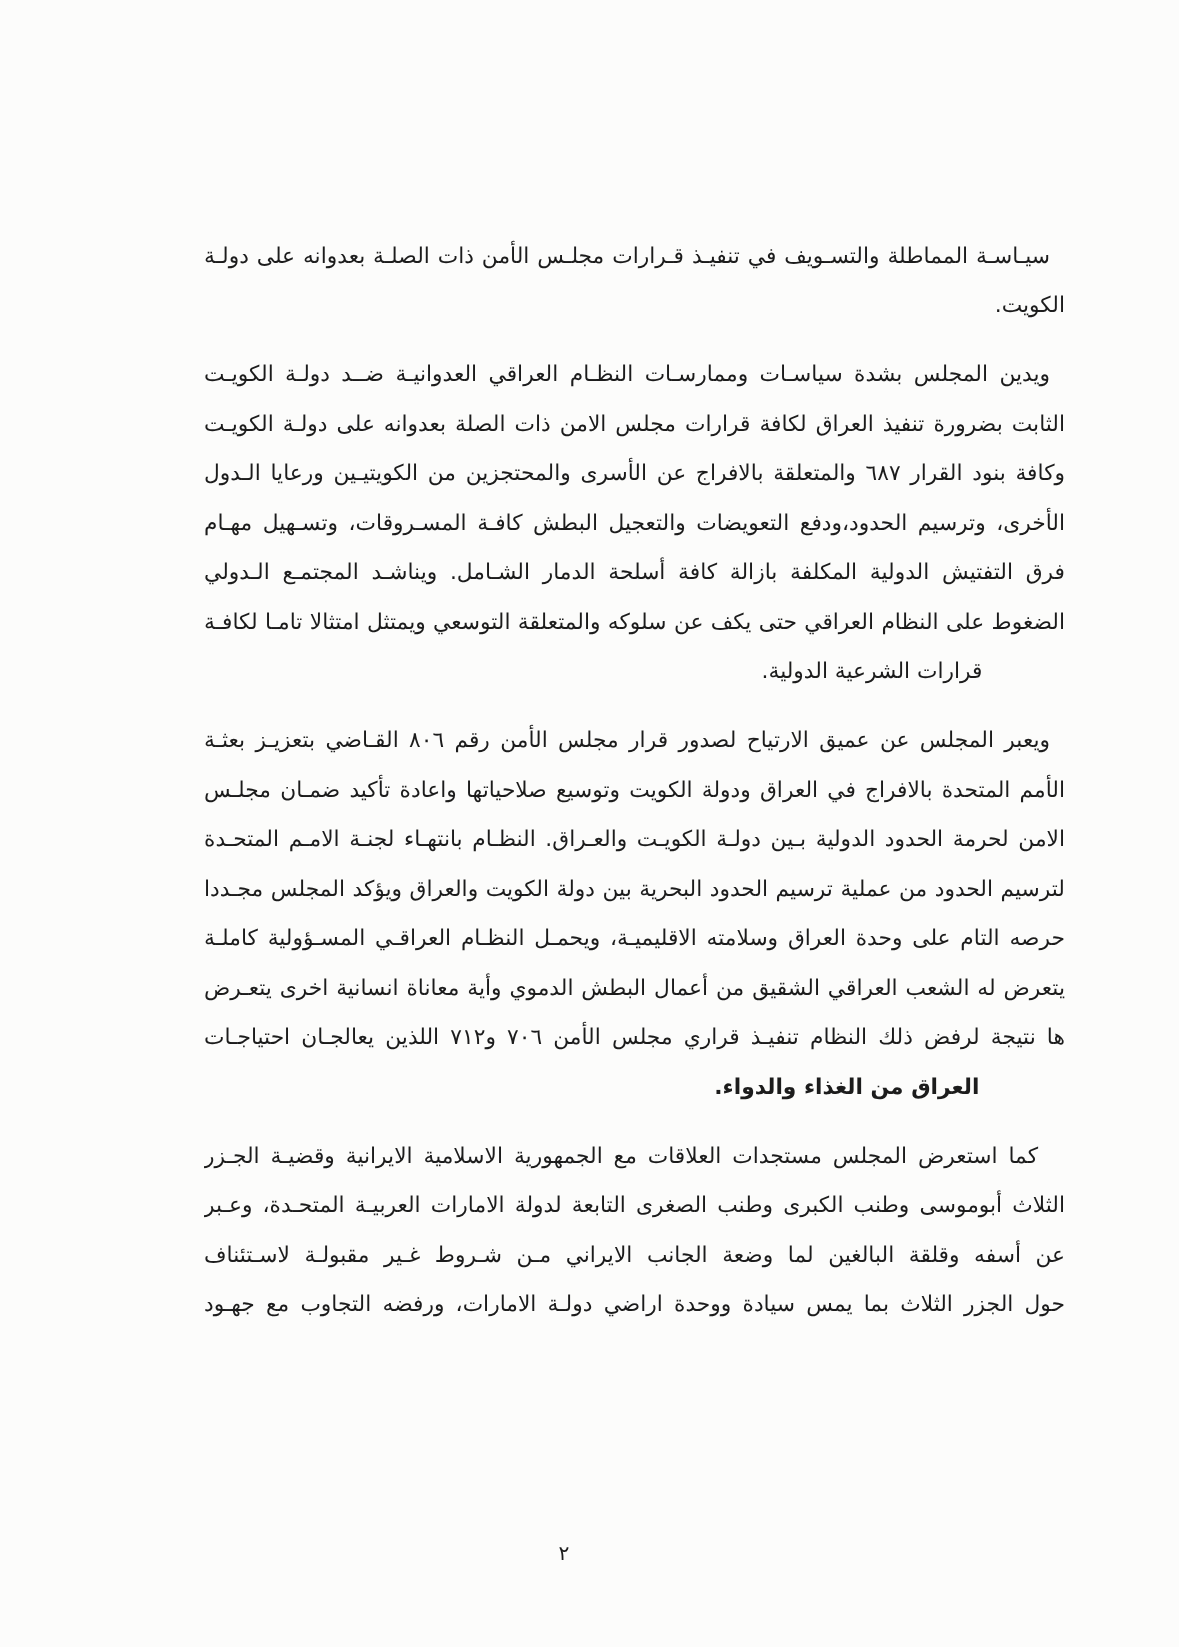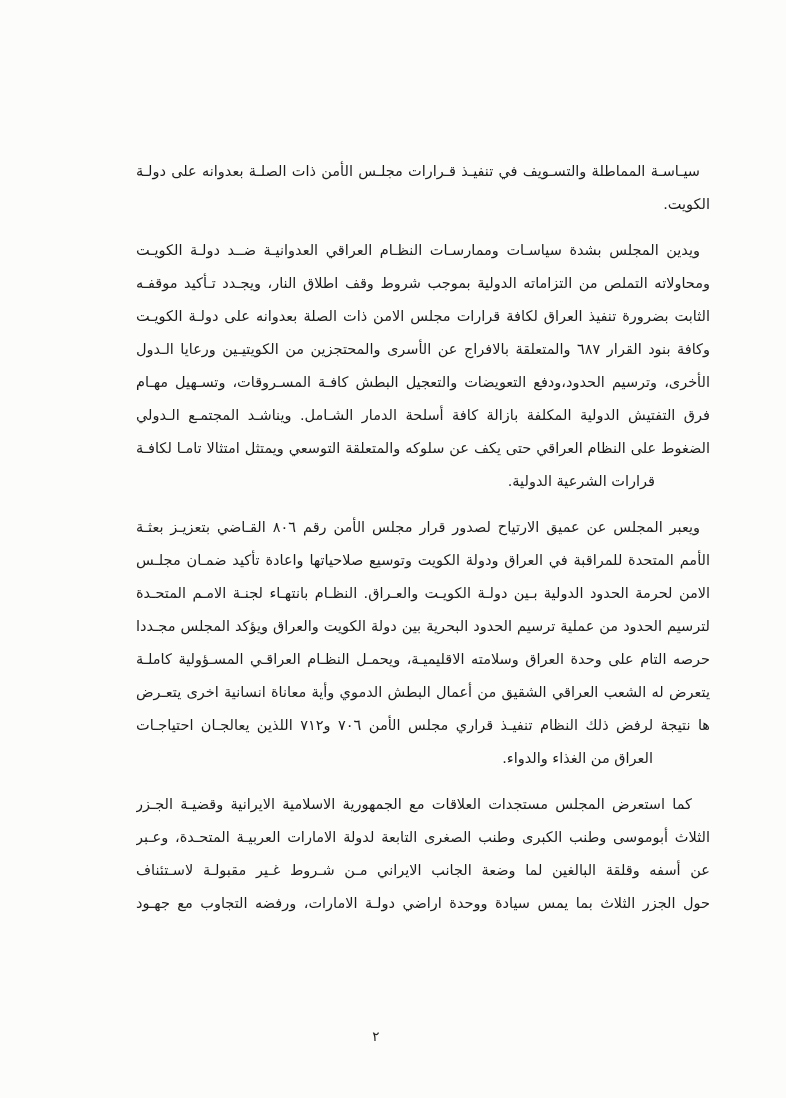--- a/index.html
+++ b/index.html
@@ -70,7 +70,6 @@
 
     <div class="para">
       <div class="line start">ويدين المجلس بشدة  سياسـات وممارسـات النظـام العراقي العدوانيـة ضــد دولـة الكويـت</div>
-      <div class="line">ومحاولاته التملص من التزاماته الدولية بموجب شروط وقف اطلاق النار،  ويجـدد تـأكيد موقفـه</div>
       <div class="line">الثابت بضرورة تنفيذ العراق لكافة قرارات مجلس الامن ذات الصلة بعدوانه على دولـة الكويـت</div>
       <div class="line">وكافة بنود القرار ٦٨٧ والمتعلقة بالافراج عن الأسرى والمحتجزين من الكويتيـين ورعايا الـدول</div>
       <div class="line">الأخرى، وترسيم الحدود،ودفع التعويضات والتعجيل البطش كافـة المسـروقات، وتسـهيل مهـام</div>

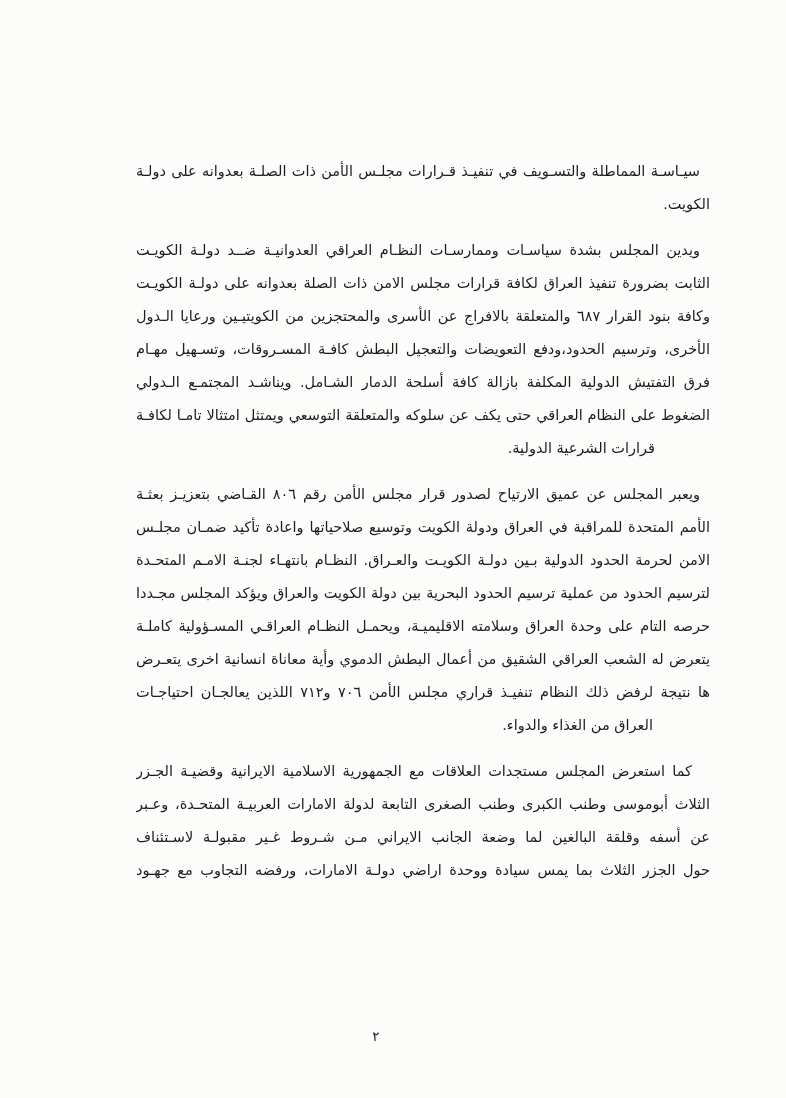--- a/index.html
+++ b/index.html
@@ -80,7 +80,7 @@
 
     <div class="para">
       <div class="line start">ويعبر المجلس عن عميق الارتياح لصدور قرار مجلس الأمن رقم ٨٠٦ القـاضي بتعزيـز بعثـة</div>
-      <div class="line">الأمم المتحدة للمراقبة في العراق ودولة الكويت وتوسيع صلاحياتها واعادة تأكيد ضمـان مجلـس</div>
+      <div class="line">الأمم المتحدة بالافراج في العراق ودولة الكويت وتوسيع صلاحياتها واعادة تأكيد ضمـان مجلـس</div>
       <div class="line">الامن لحرمة الحدود الدولية بـين دولـة الكويـت والعـراق. النظـام بانتهـاء لجنـة الامـم المتحـدة</div>
       <div class="line">لترسيم الحدود من عملية ترسيم الحدود البحرية بين دولة الكويت والعراق  ويؤكد المجلس مجـددا</div>
       <div class="line">حرصه التام على وحدة العراق وسلامته الاقليميـة، ويحمـل النظـام العراقـي المسـؤولية كاملـة لمـا</div>

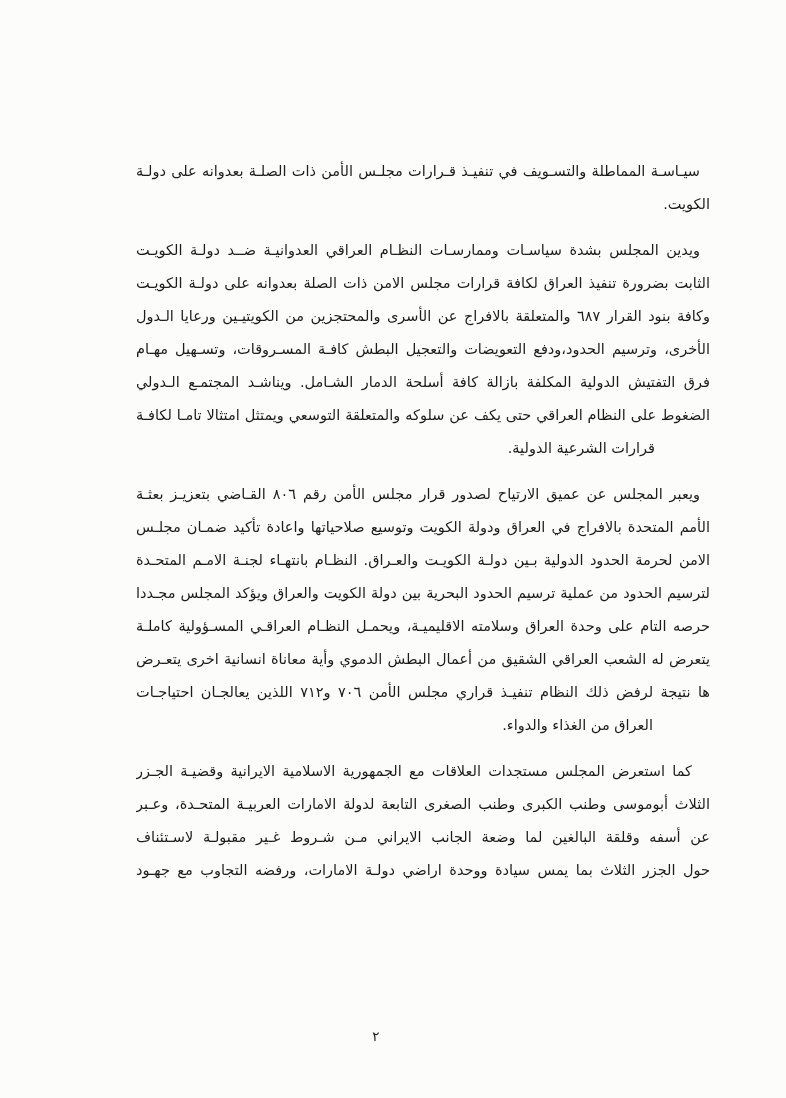--- a/index.html
+++ b/index.html
@@ -86,7 +86,7 @@
       <div class="line">حرصه التام على وحدة العراق وسلامته الاقليميـة، ويحمـل النظـام العراقـي المسـؤولية كاملـة لمـا</div>
       <div class="line">يتعرض له  الشعب العراقي الشقيق من أعمال البطش الدموي وأية معاناة انسانية اخرى يتعـرض</div>
       <div class="line">ها نتيجة لرفض ذلك النظام تنفيـذ قراري مجلس الأمن ٧٠٦ و٧١٢ اللذين  يعالجـان احتياجـات</div>
-      <div class="line end" style="padding-right:57px;">العراق من الغذاء والدواء.</div>
+      <div class="line end" style="padding-right:57px;font-weight:bold;">العراق من الغذاء والدواء.</div>
     </div>
 
     <div class="para">

